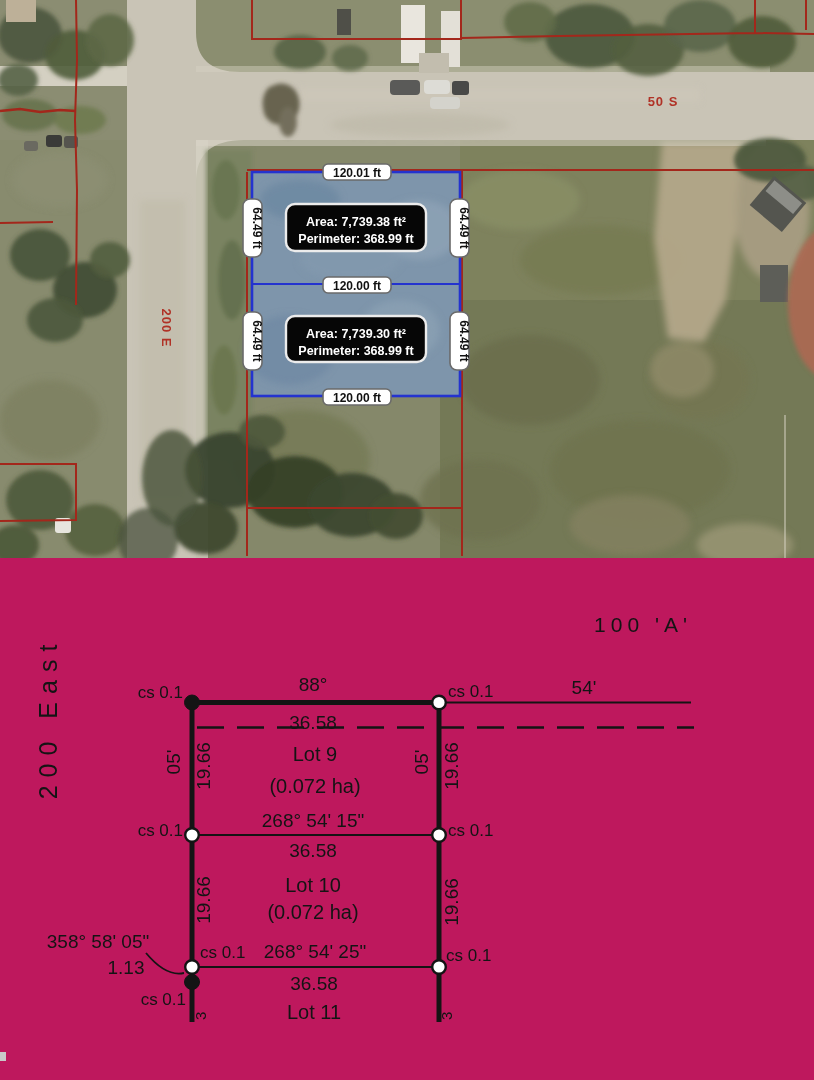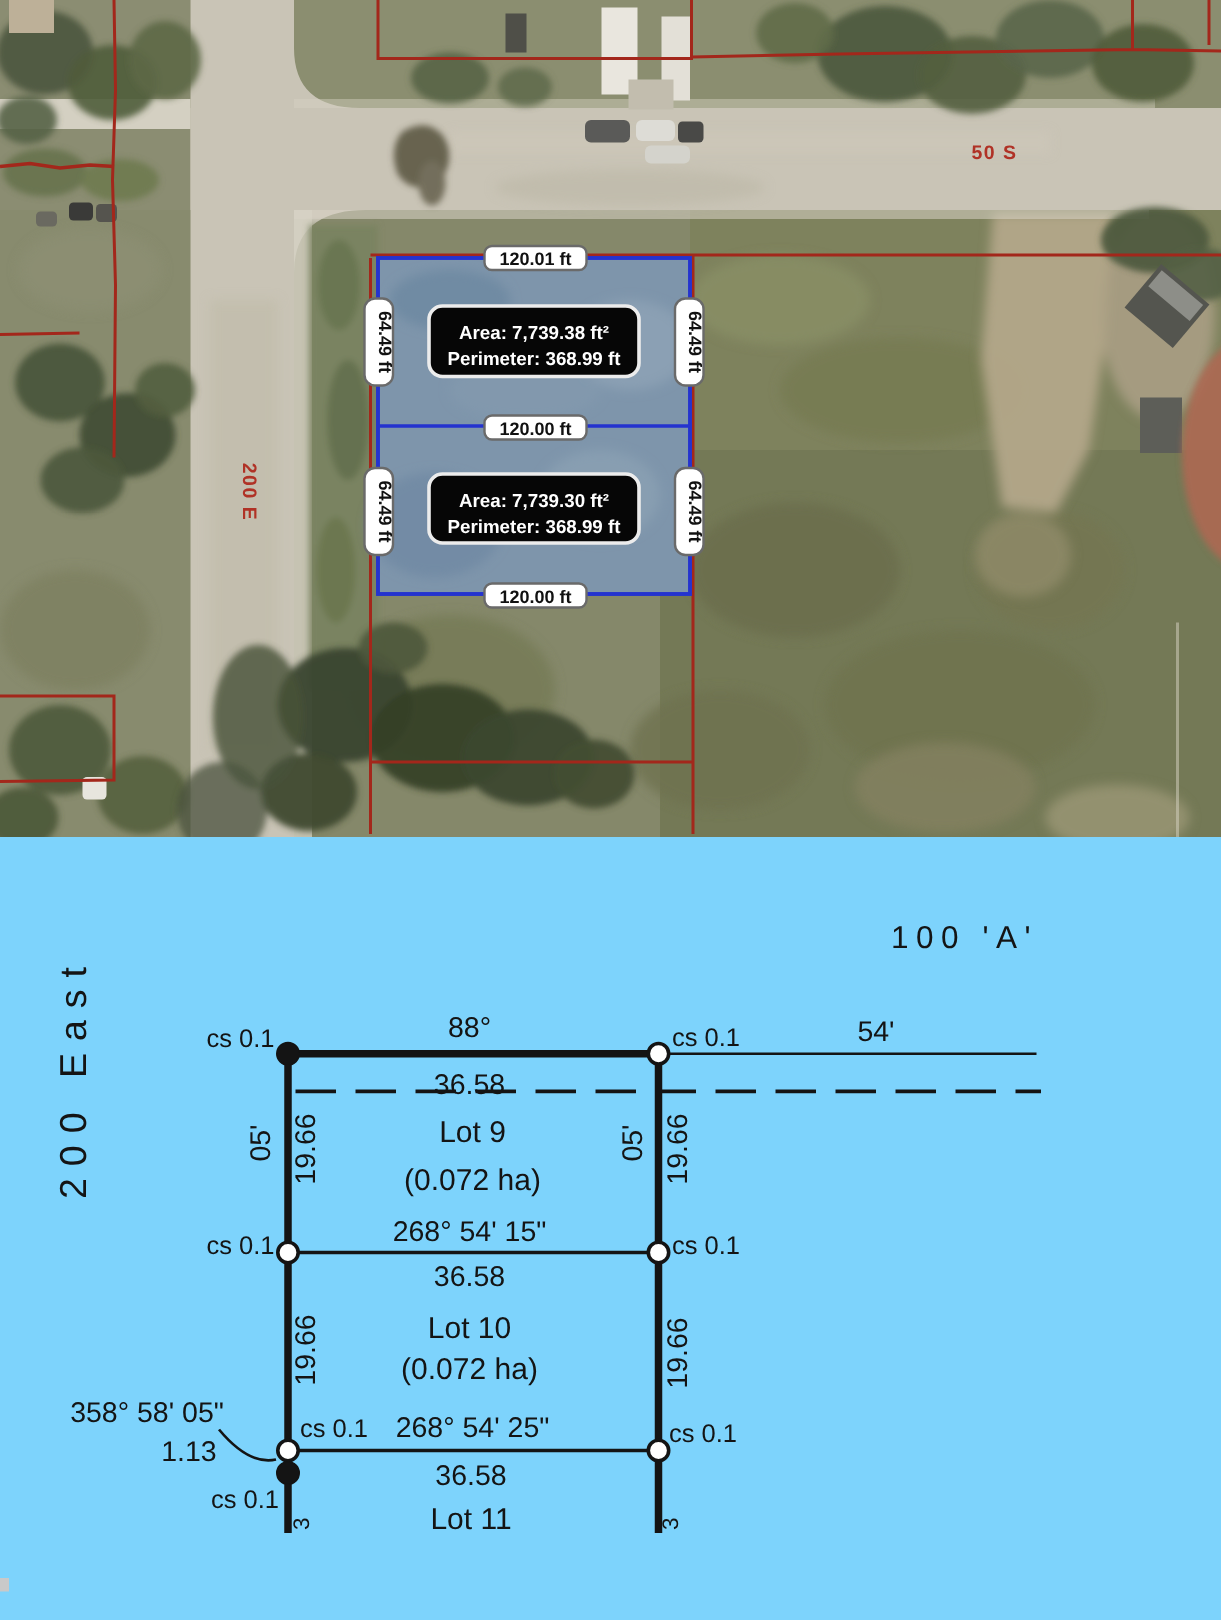--- a/index.html
+++ b/index.html
@@ -3,7 +3,7 @@
 <meta charset="utf-8">
 <style>
 html,body{margin:0;padding:0;background:#ffffff;}
-#page{position:relative;width:814px;height:1080px;background:#7dd3fc;overflow:hidden;font-family:"Liberation Sans",sans-serif;}
+#page{position:relative;width:814px;height:1080px;background:#be185d;overflow:hidden;font-family:"Liberation Sans",sans-serif;}
 svg{display:block;}
 </style>
 </head>

